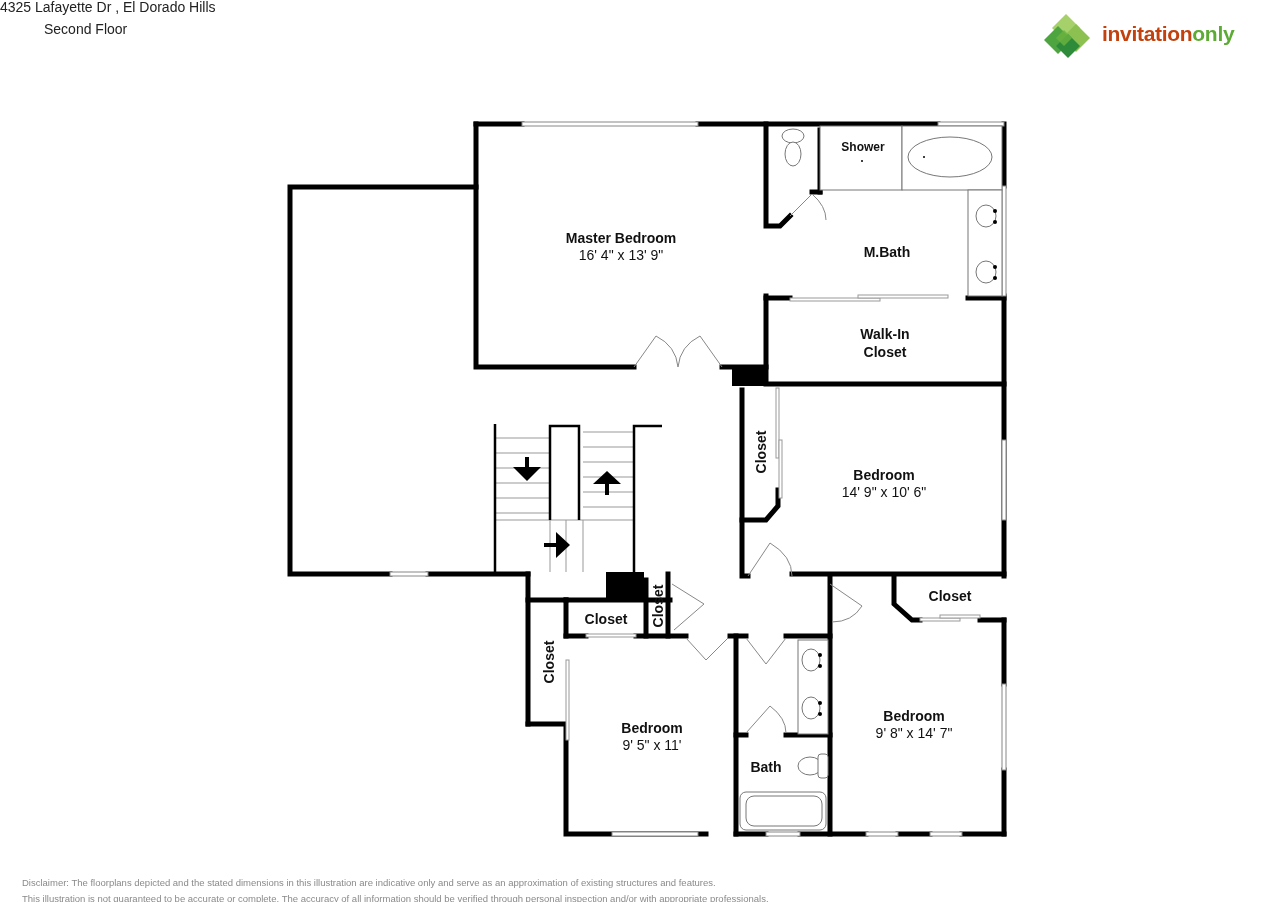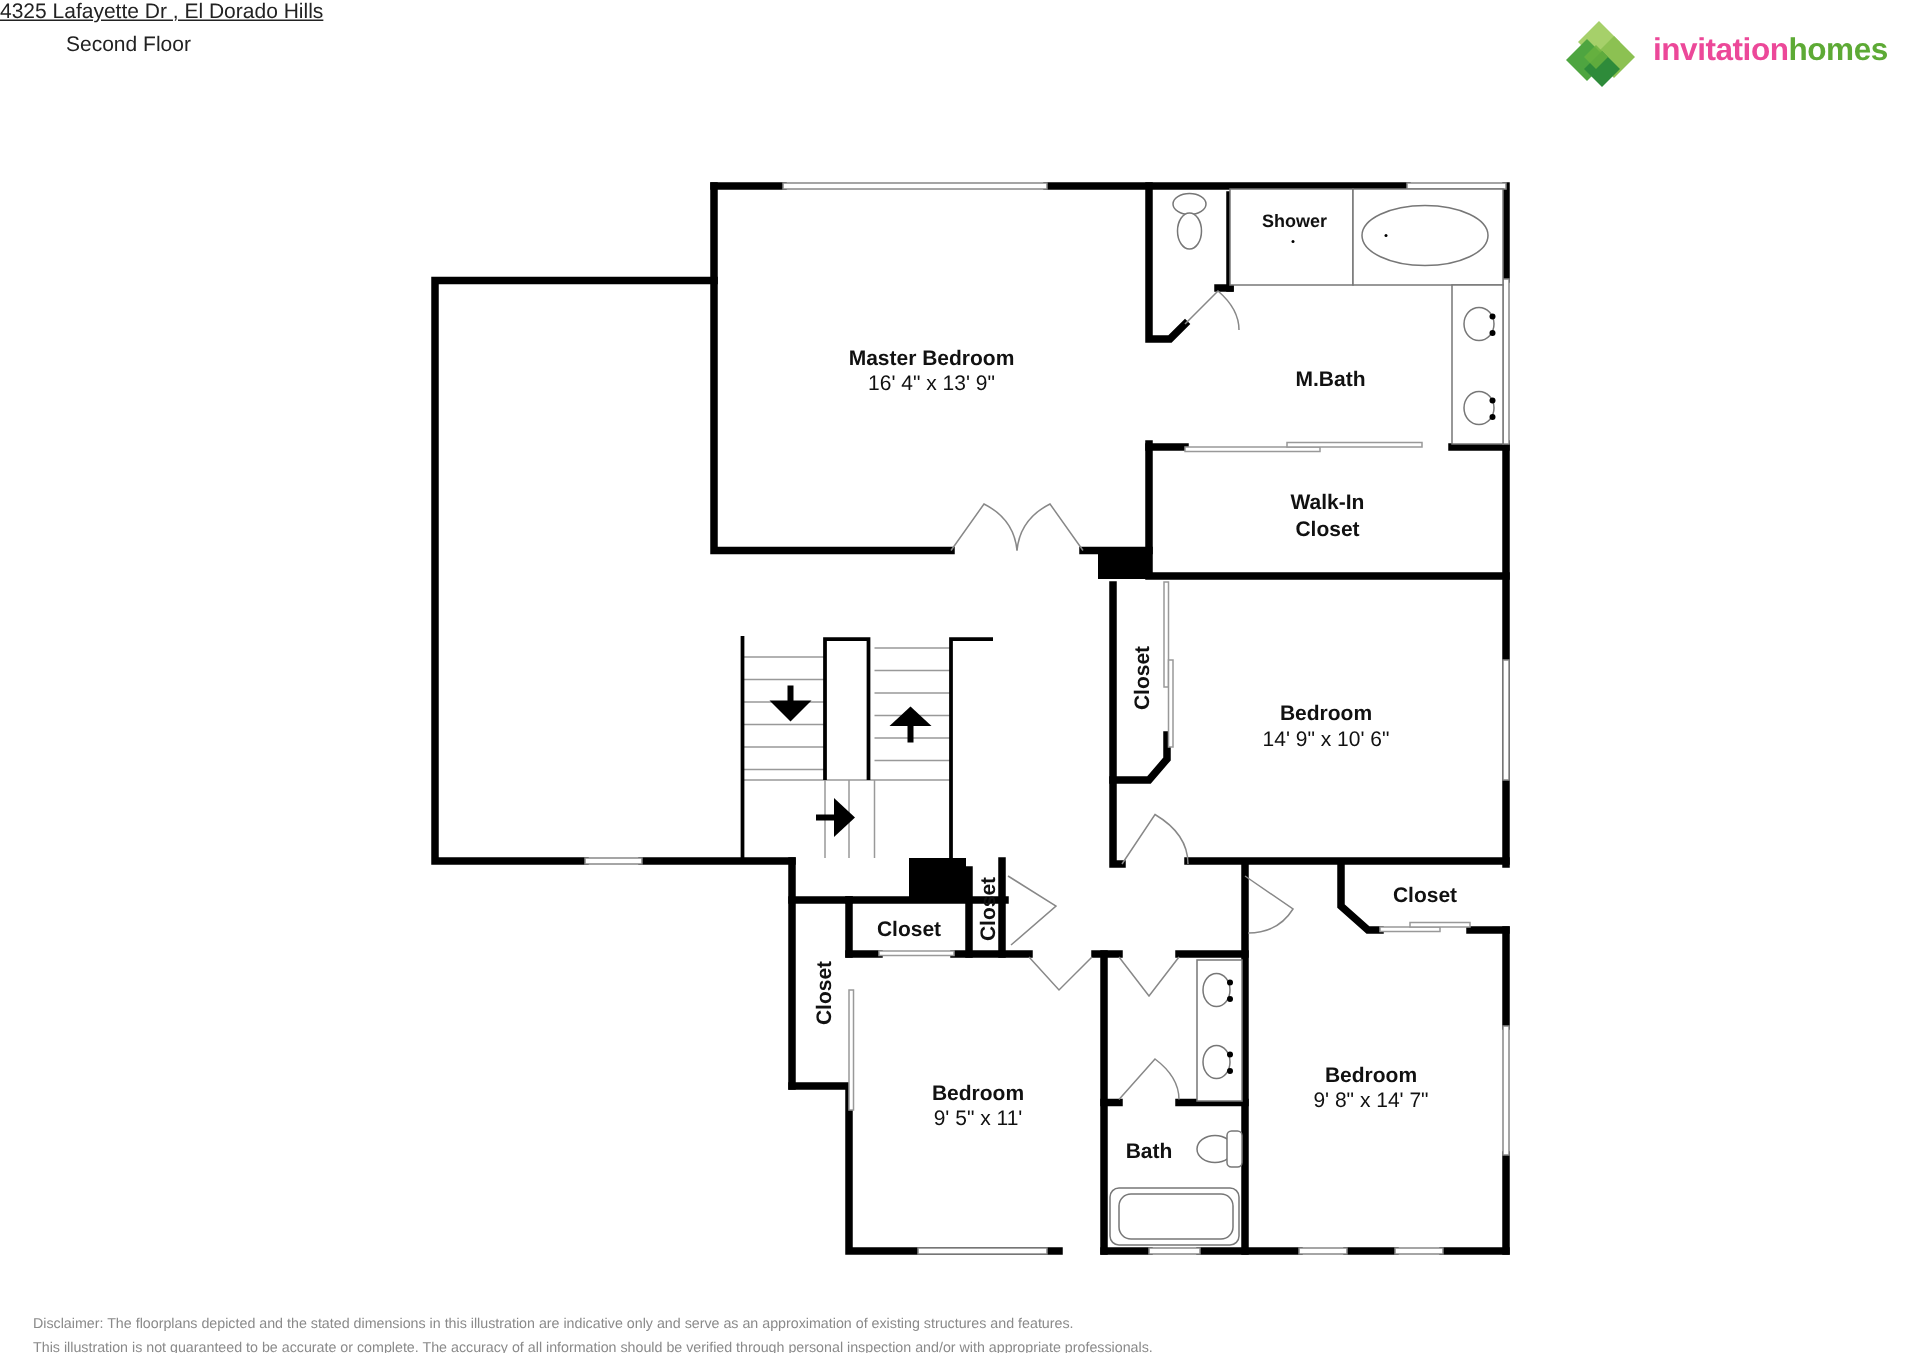--- a/index.html
+++ b/index.html
@@ -6,7 +6,7 @@
   body { width: 1280px; height: 902px; position: relative; overflow: hidden;
          font-family: "Liberation Sans", sans-serif; color: #111; }
   .hdr { position: absolute; left: 0; font-size: 14px; color: #222; line-height: 1; }
-  #addr { top: 0px; text-decoration: underline; }
+  #addr { top: 0px; }
   #floor { top: 22px; margin-left: 44px; }
   .logo { position: absolute; left: 1044px; top: 12px; width: 236px; height: 48px; }
   .logo-text { position: absolute; left: 58px; top: 10px; font-size: 21px; font-weight: bold;

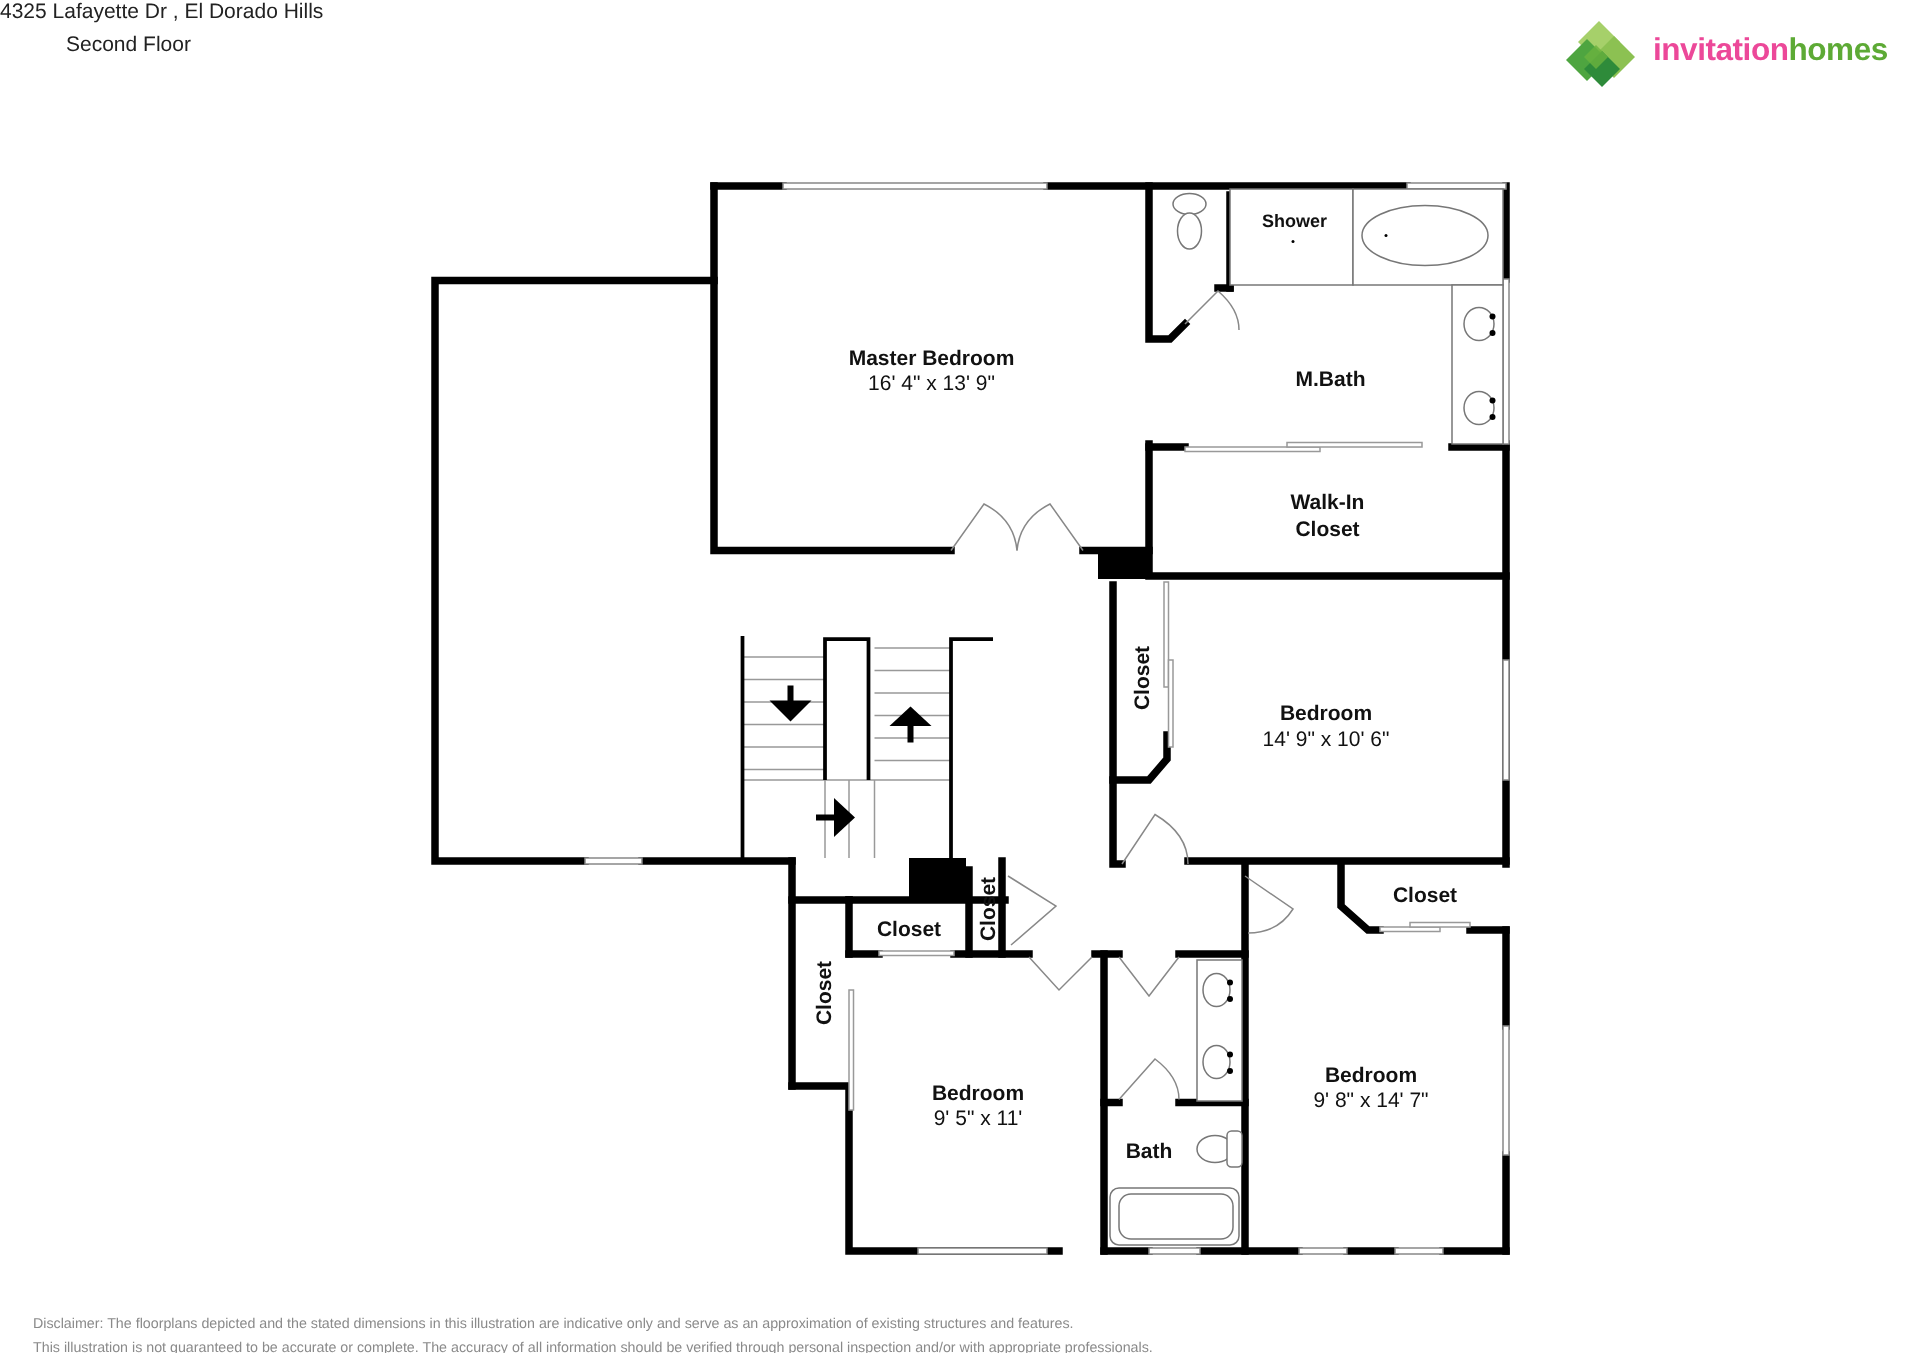--- a/index.html
+++ b/index.html
@@ -11,7 +11,7 @@
   .logo { position: absolute; left: 1044px; top: 12px; width: 236px; height: 48px; }
   .logo-text { position: absolute; left: 58px; top: 10px; font-size: 21px; font-weight: bold;
                letter-spacing: -0.3px; white-space: nowrap; }
-  .logo-text .w1 { color: #ec4899; }
+  .logo-text .w1 { color: #c2410c; }
   .logo-text .w2 { color: #5daa35; }
   .disc { position: absolute; left: 22px; font-size: 9.5px; color: #8a8a8a; white-space: nowrap; }
   #disc1 { top: 877px; }

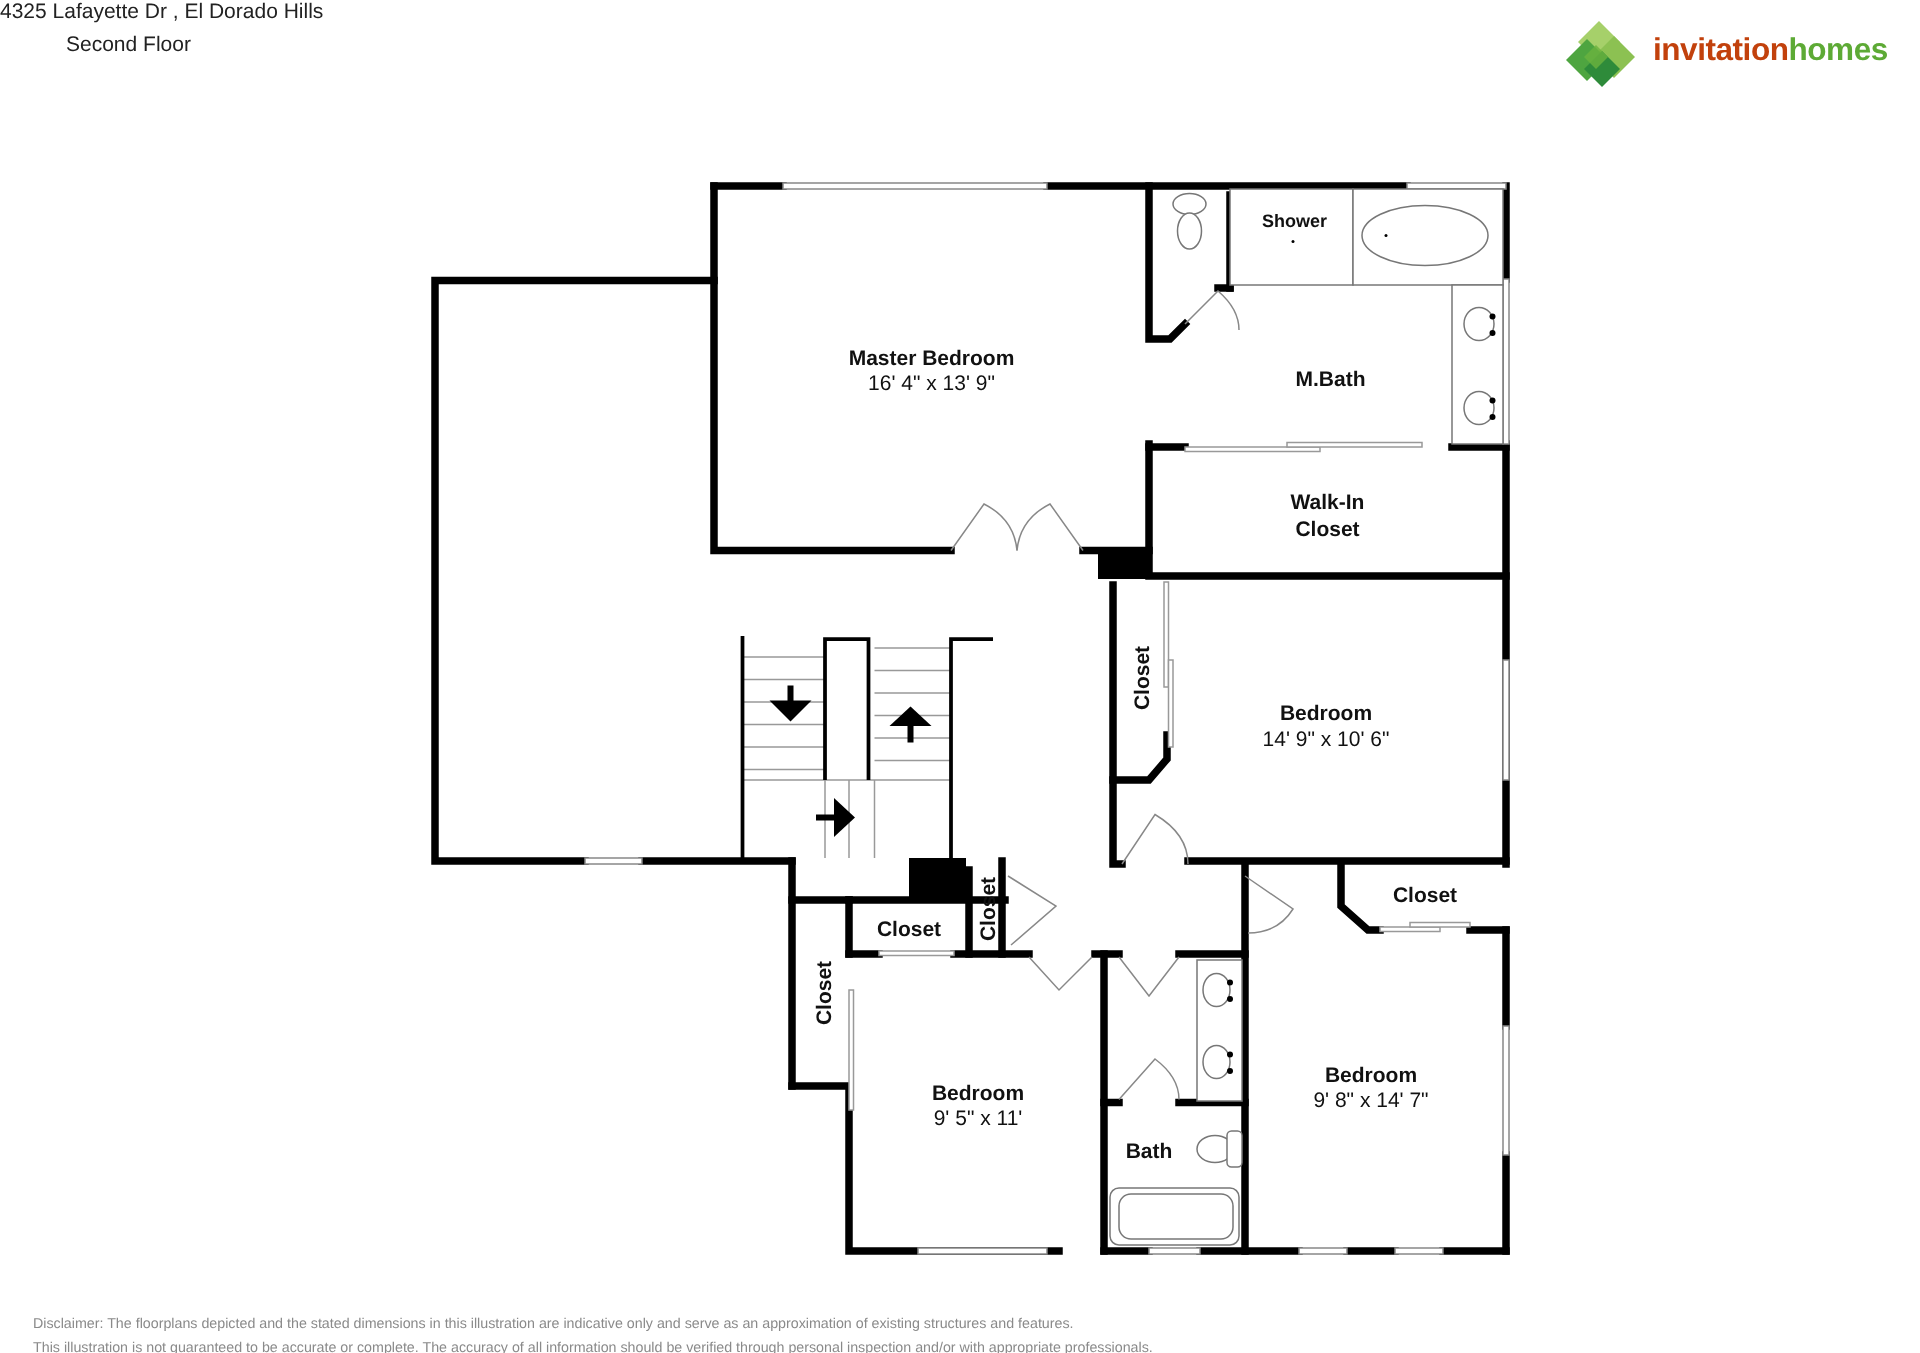--- a/index.html
+++ b/index.html
@@ -35,7 +35,7 @@
     <polygon points="20,18 28,26 20,34 12,26" fill="#6cb33f" opacity="0.8"></polygon>
   </svg>
   <div class="logo-text">
-    <span class="w1">invitation</span><span class="w2">homes</span>
+    <span class="w1">invitation</span><span class="w2">only</span>
   </div>
 </div>
 

